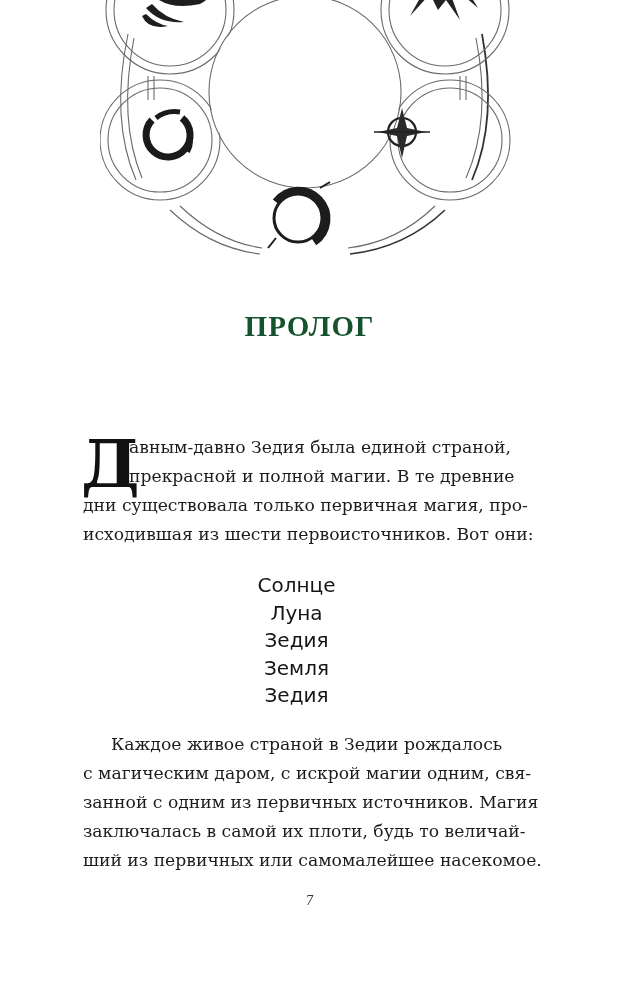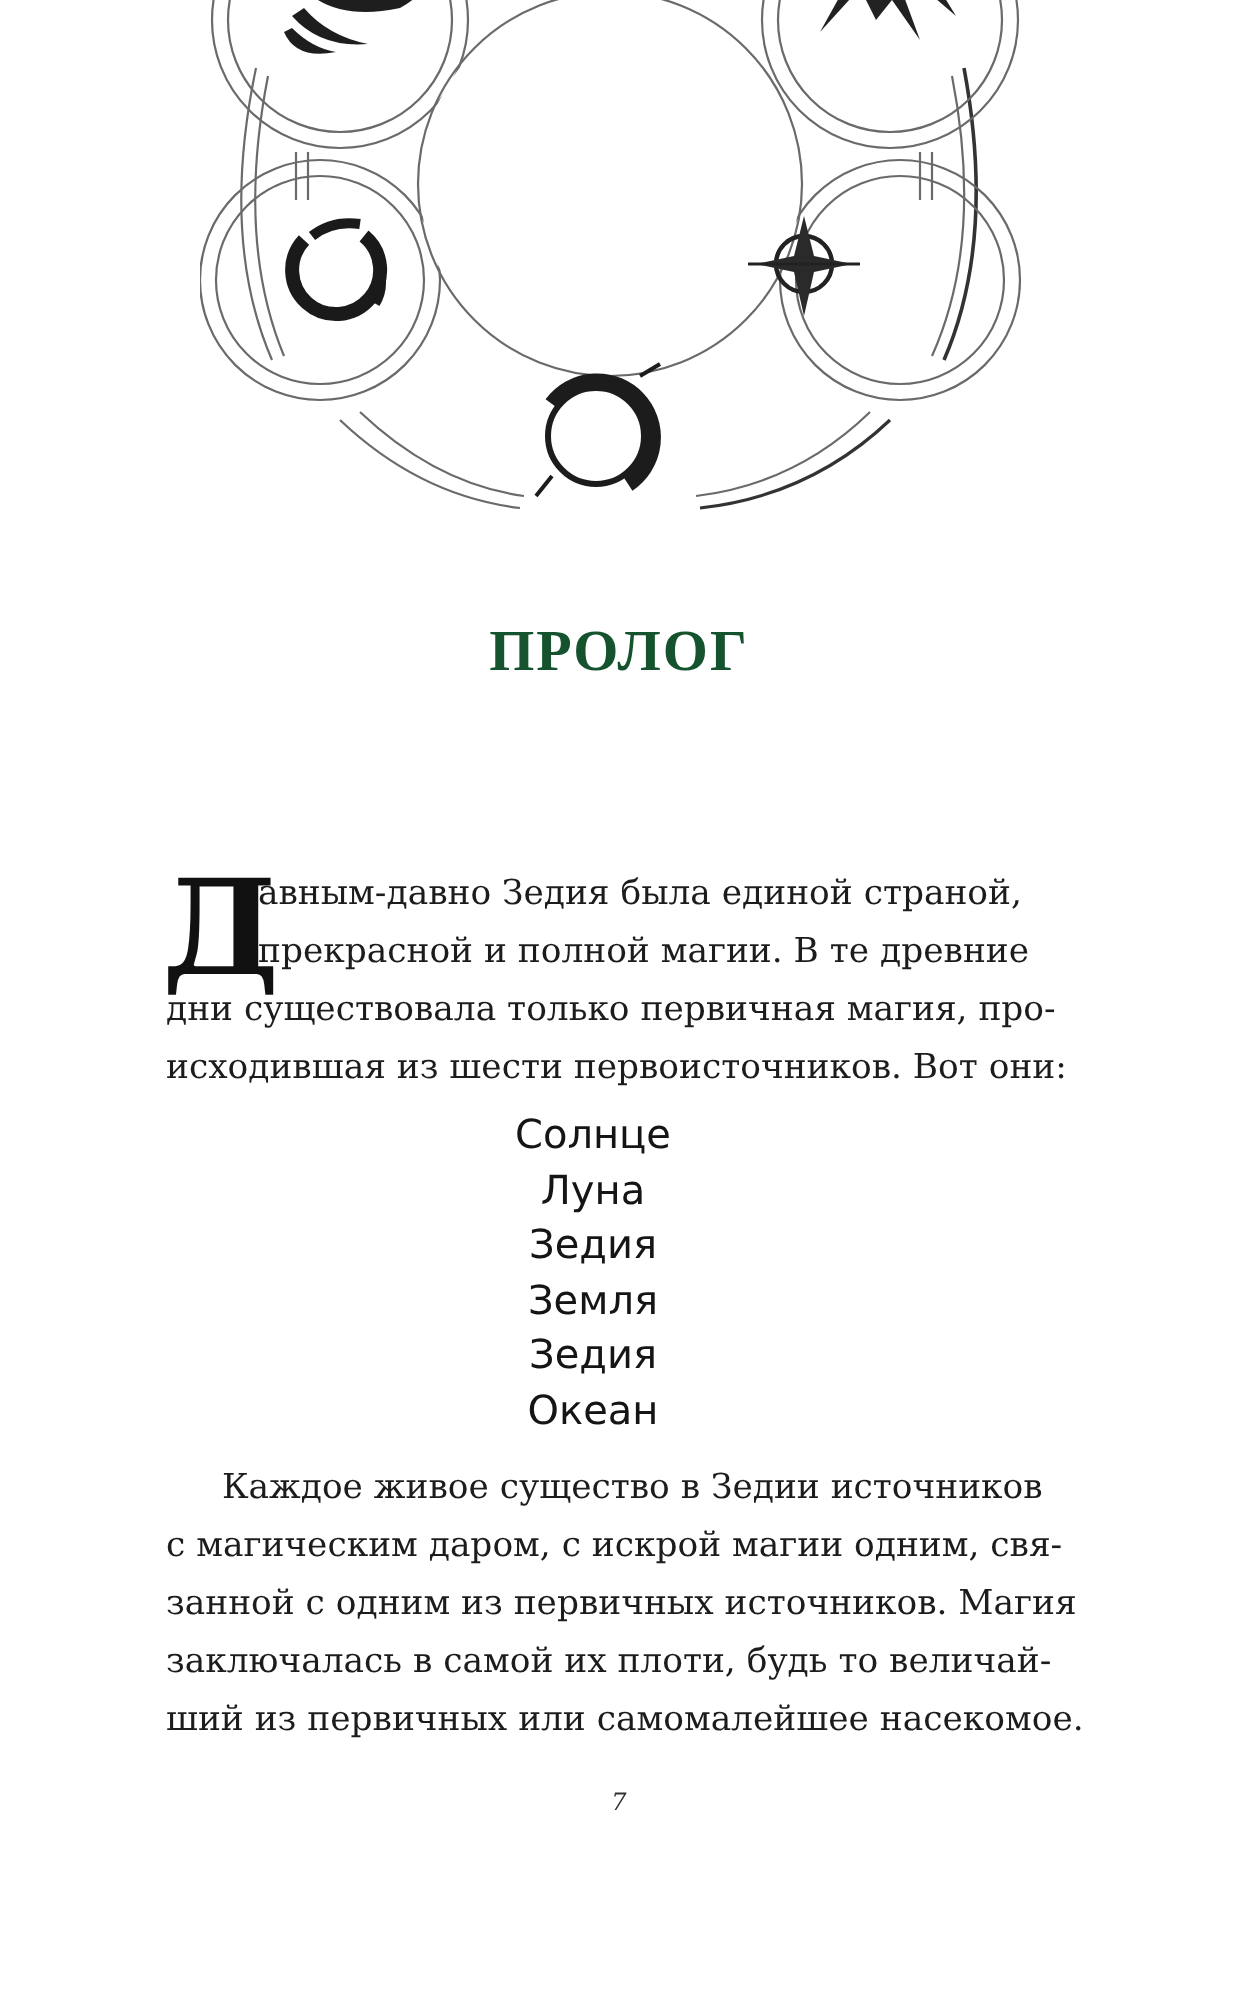--- a/index.html
+++ b/index.html
@@ -67,7 +67,7 @@
     }
     .sources {
       position: absolute;
-      top: 554px;
+      top: 572px;
       left: 0;
       width: 593px;
       text-align: center;

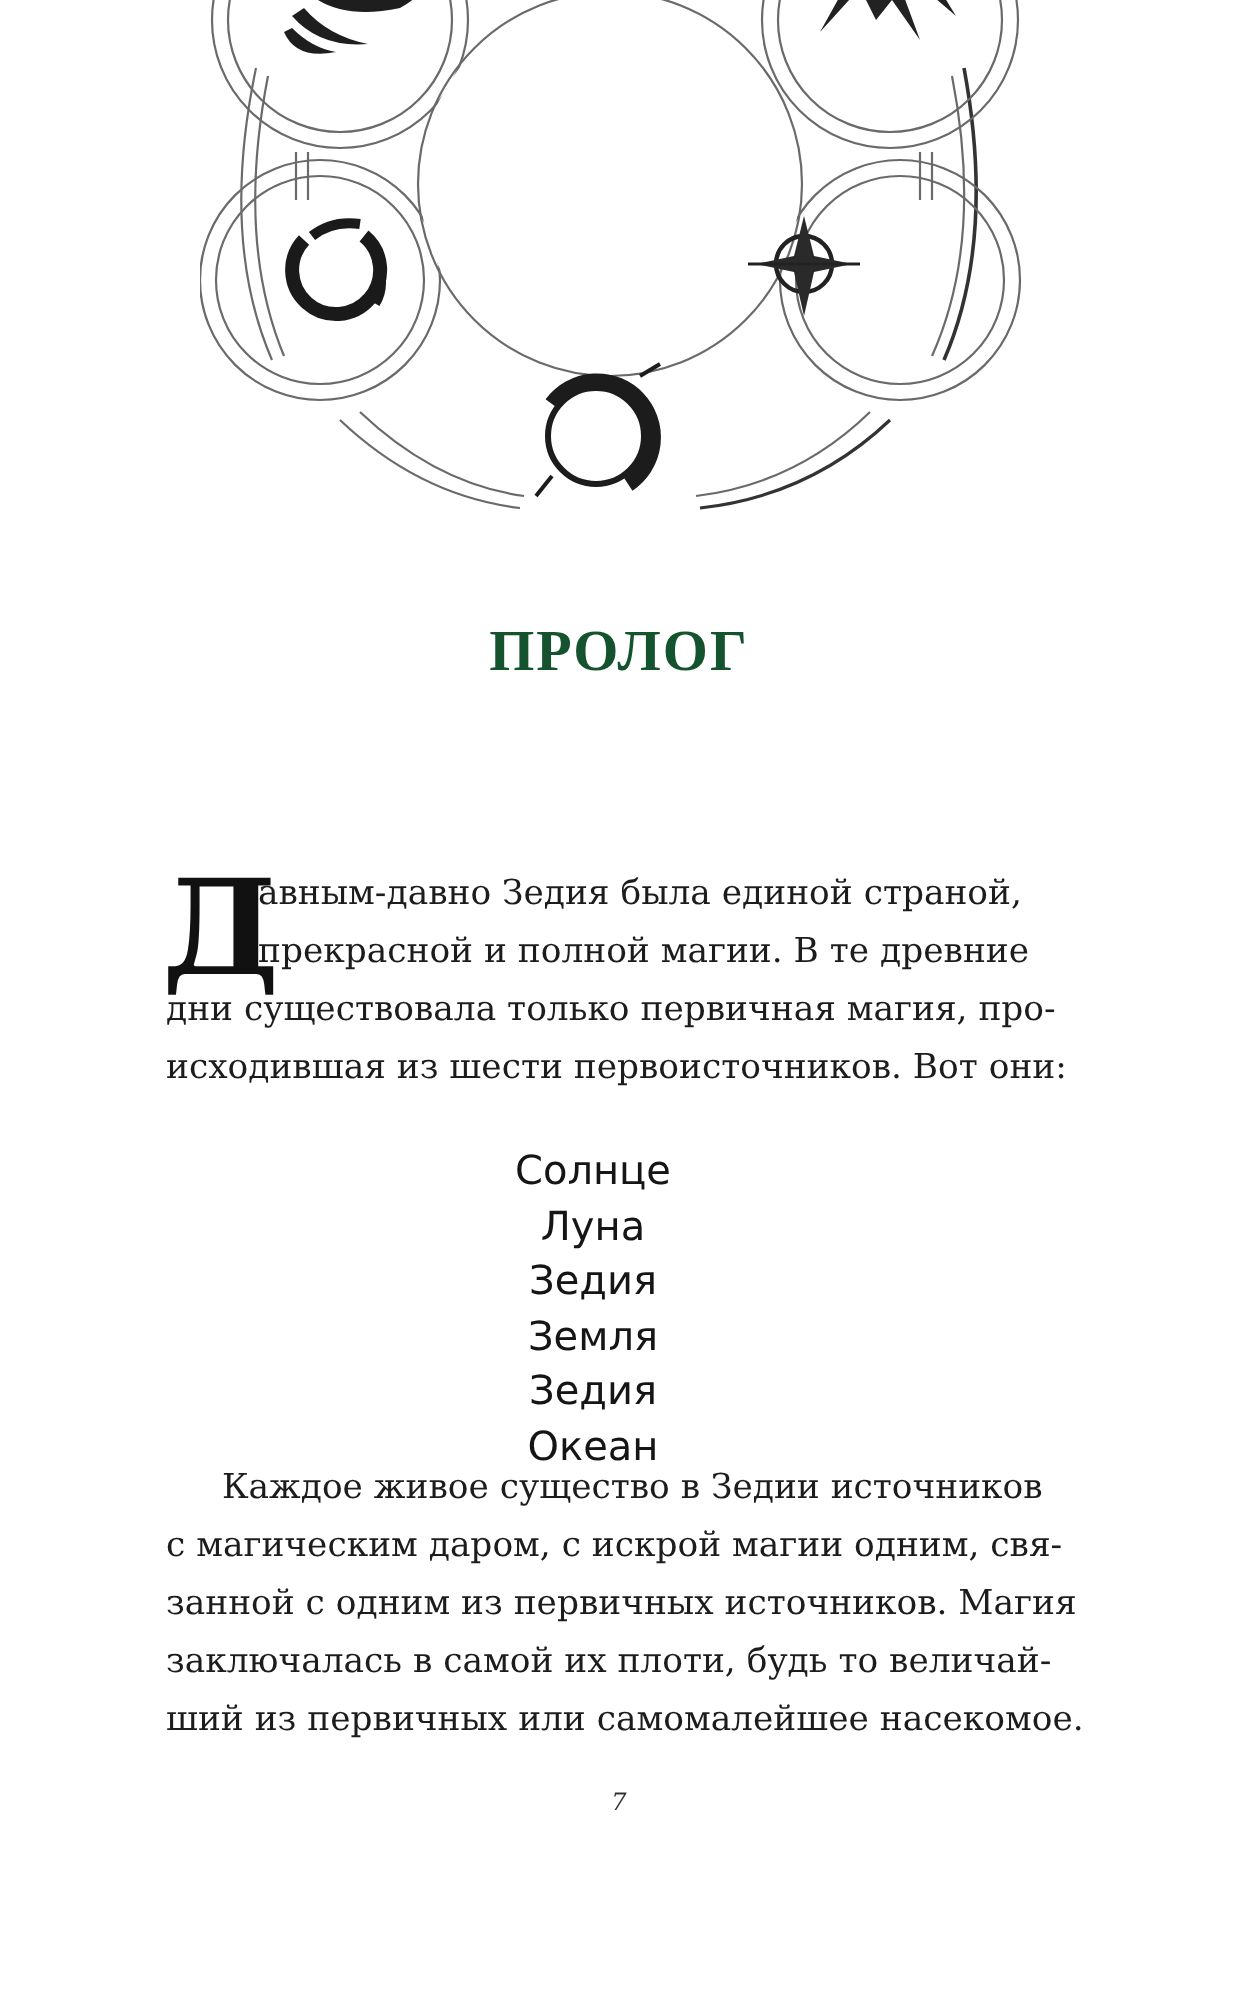--- a/index.html
+++ b/index.html
@@ -171,7 +171,6 @@
   <div>Зедия</div>
   <div>Земля</div>
   <div>Зедия</div>
-  <div>Океан</div>
 </div>
 
 <div class="text-block para2">

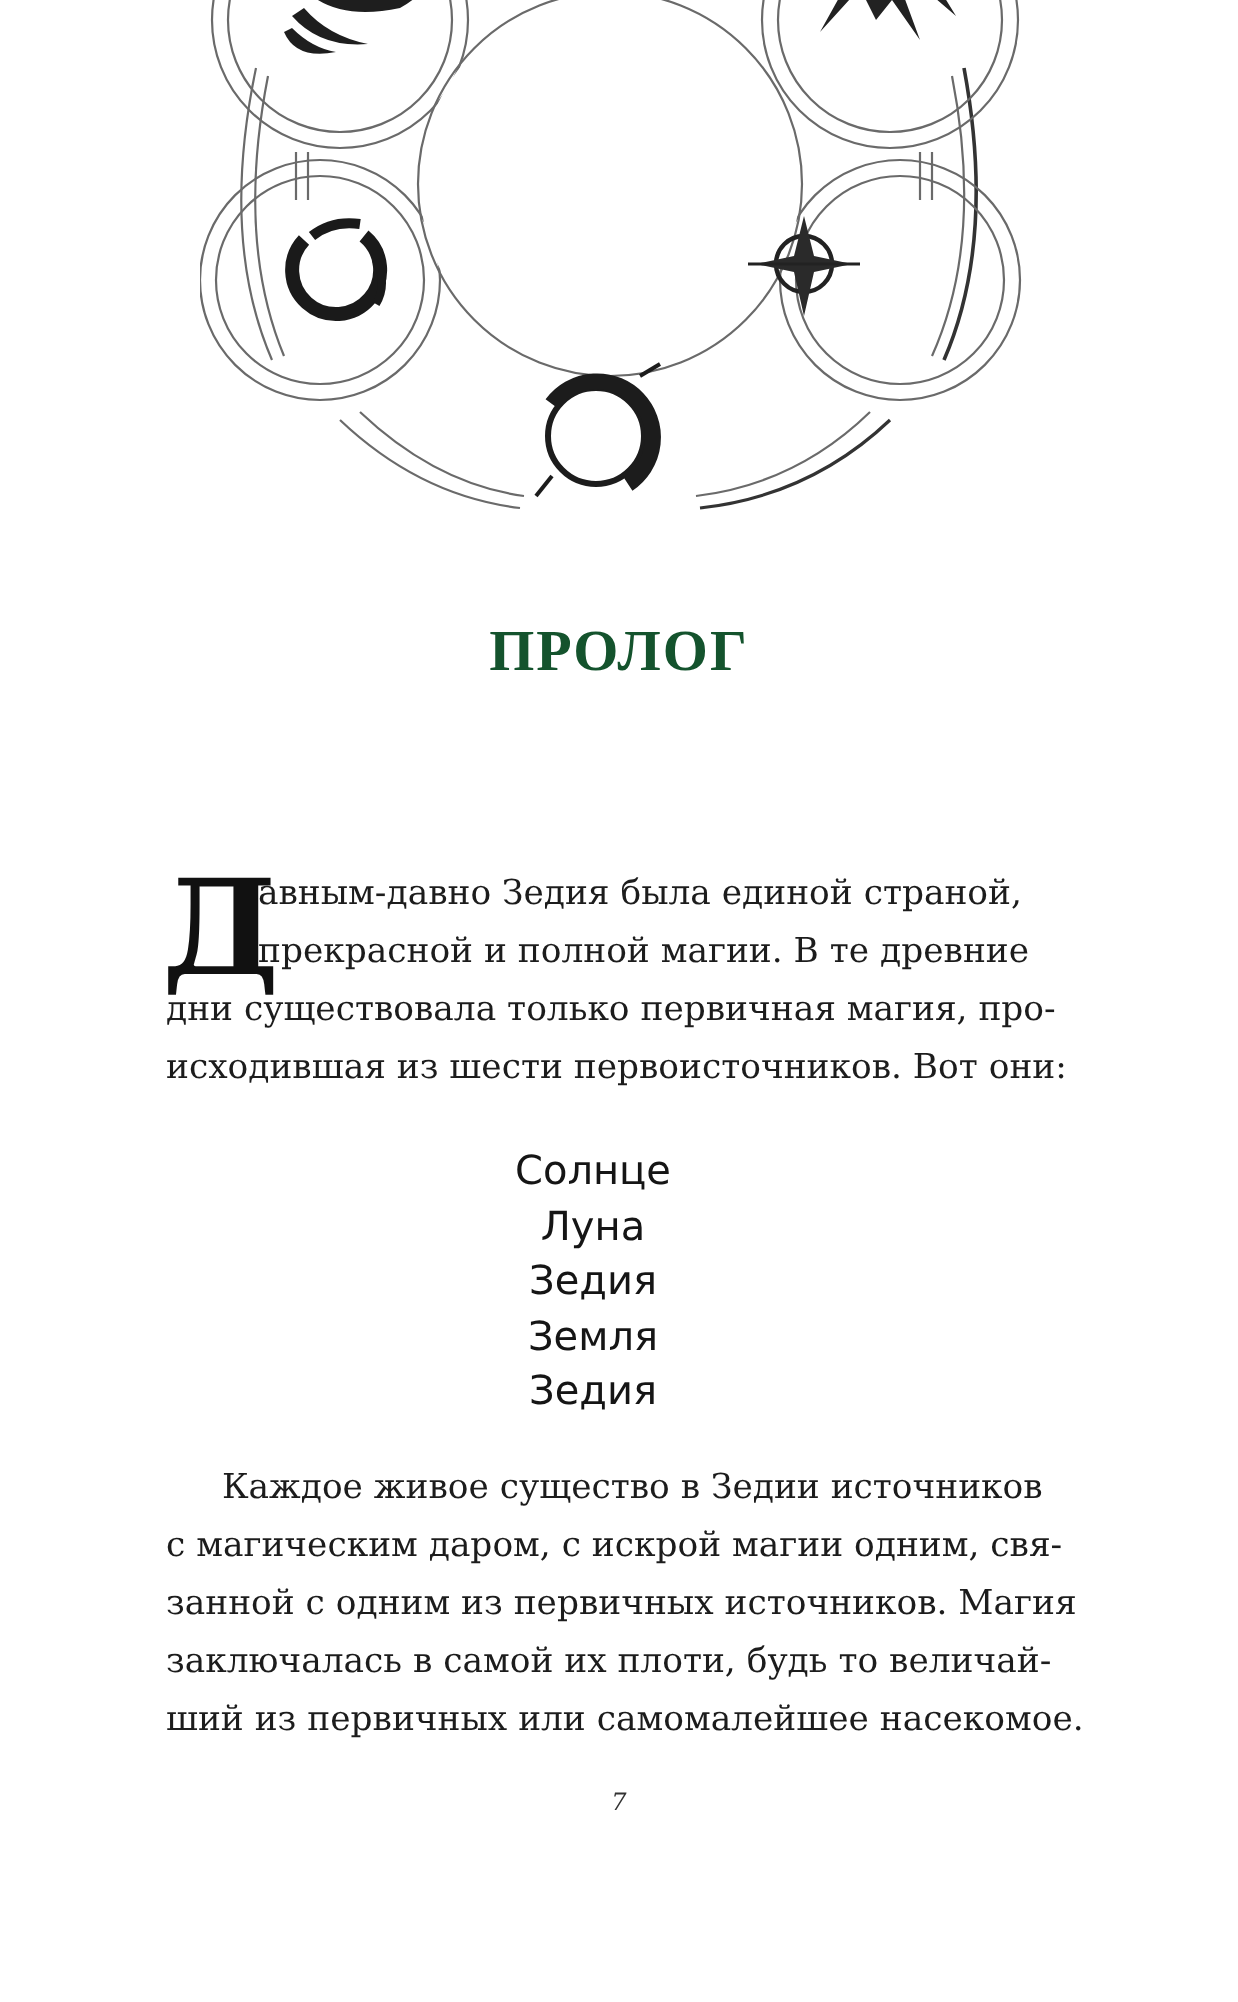--- a/index.html
+++ b/index.html
@@ -174,7 +174,7 @@
 </div>
 
 <div class="text-block para2">
-  <span class="line indent-first">Каждое живое существо в Зедии источников</span>
+  <span class="line indent-first">Каждое живое страной в Зедии рождалось</span>
   <span class="line">с магическим даром, с искрой магии одним, свя-</span>
   <span class="line">занной с одним из первичных источников. Магия</span>
   <span class="line">заключалась в самой их плоти, будь то величай-</span>

